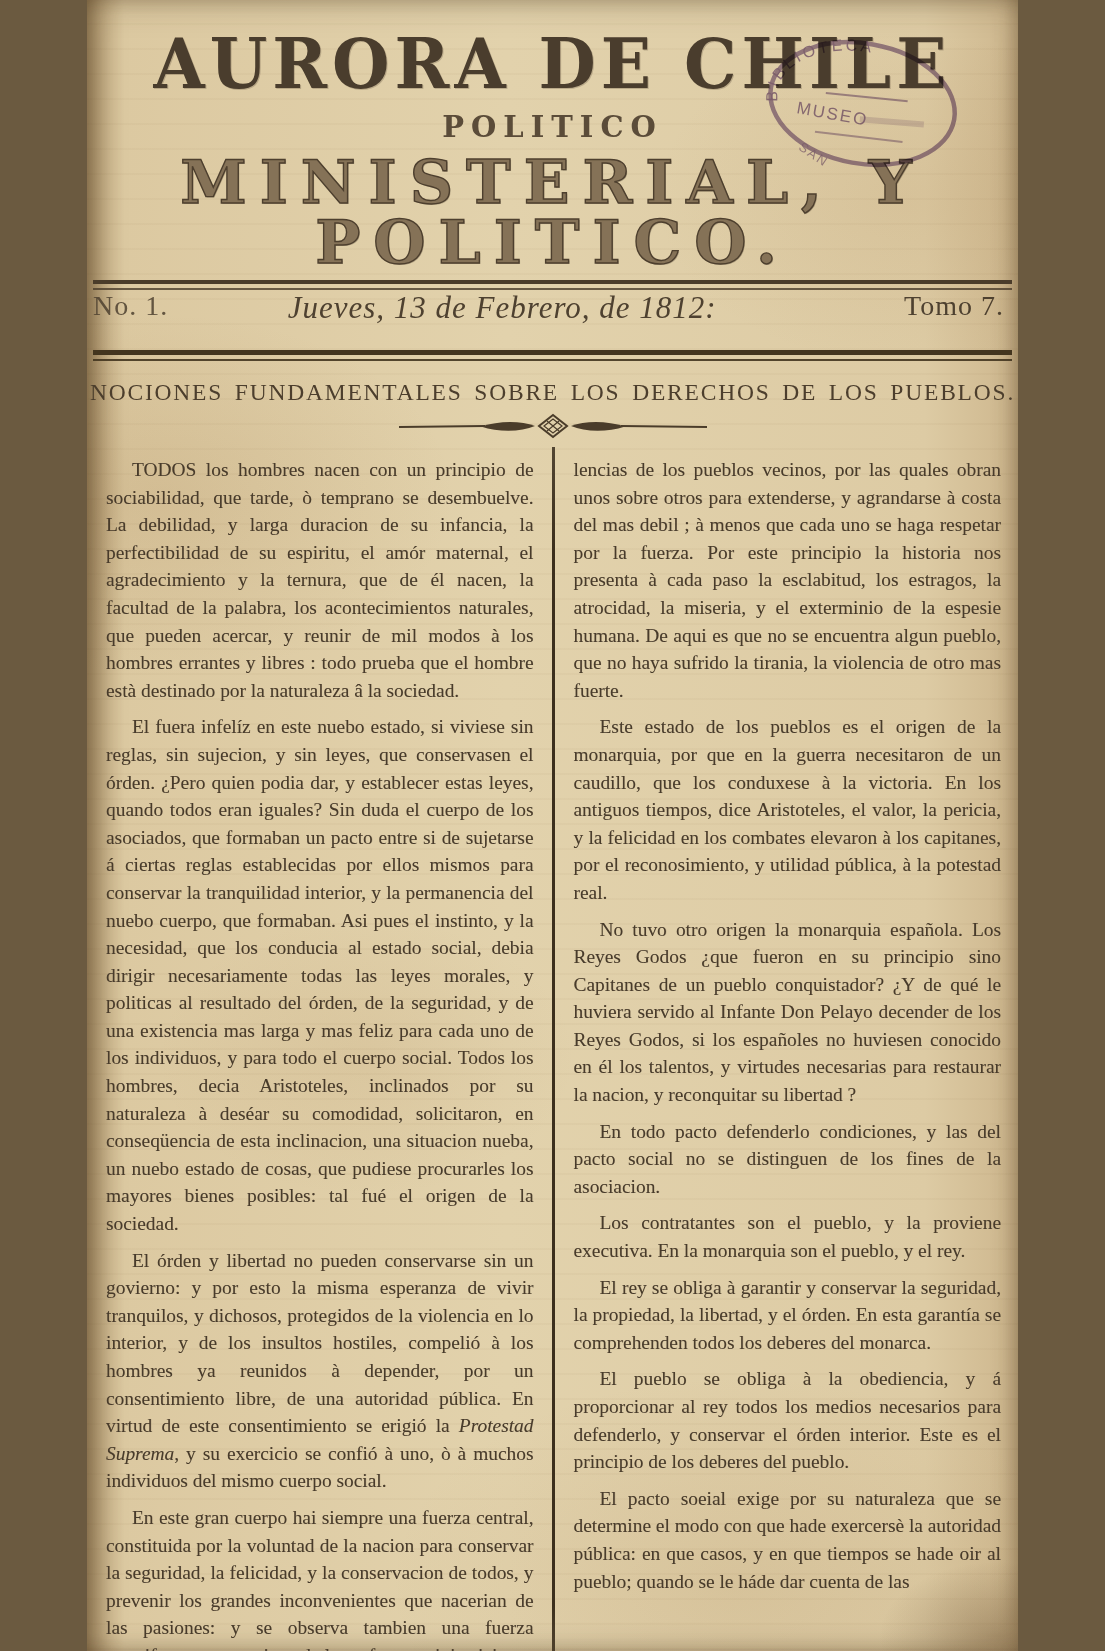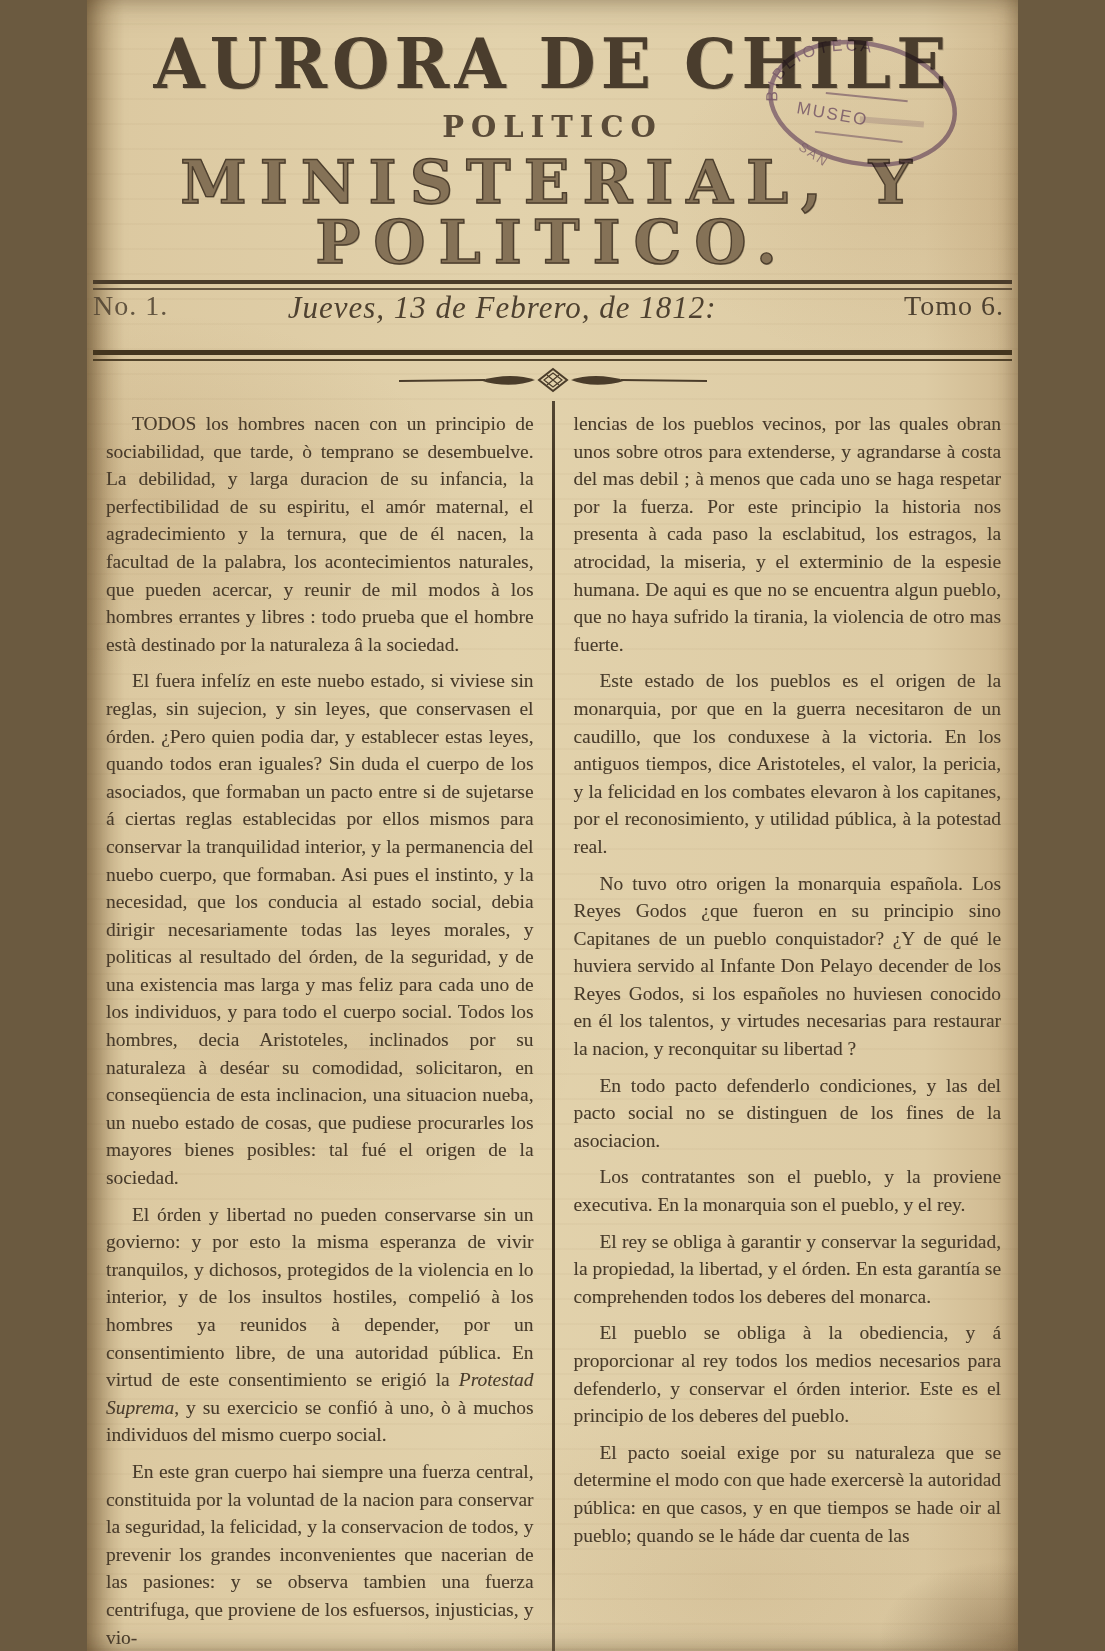--- a/index.html
+++ b/index.html
@@ -145,7 +145,7 @@
   <div class="dateline">
     <span class="issue">No. 1.</span>
     <span class="pubdate">Jueves, 13 de Febrero, de 1812:</span>
-    <span class="volume">Tomo 6.</span>
+    <span class="volume">Tomo 7.</span>
   </div>
 
   <div class="rule-double heavy"></div>

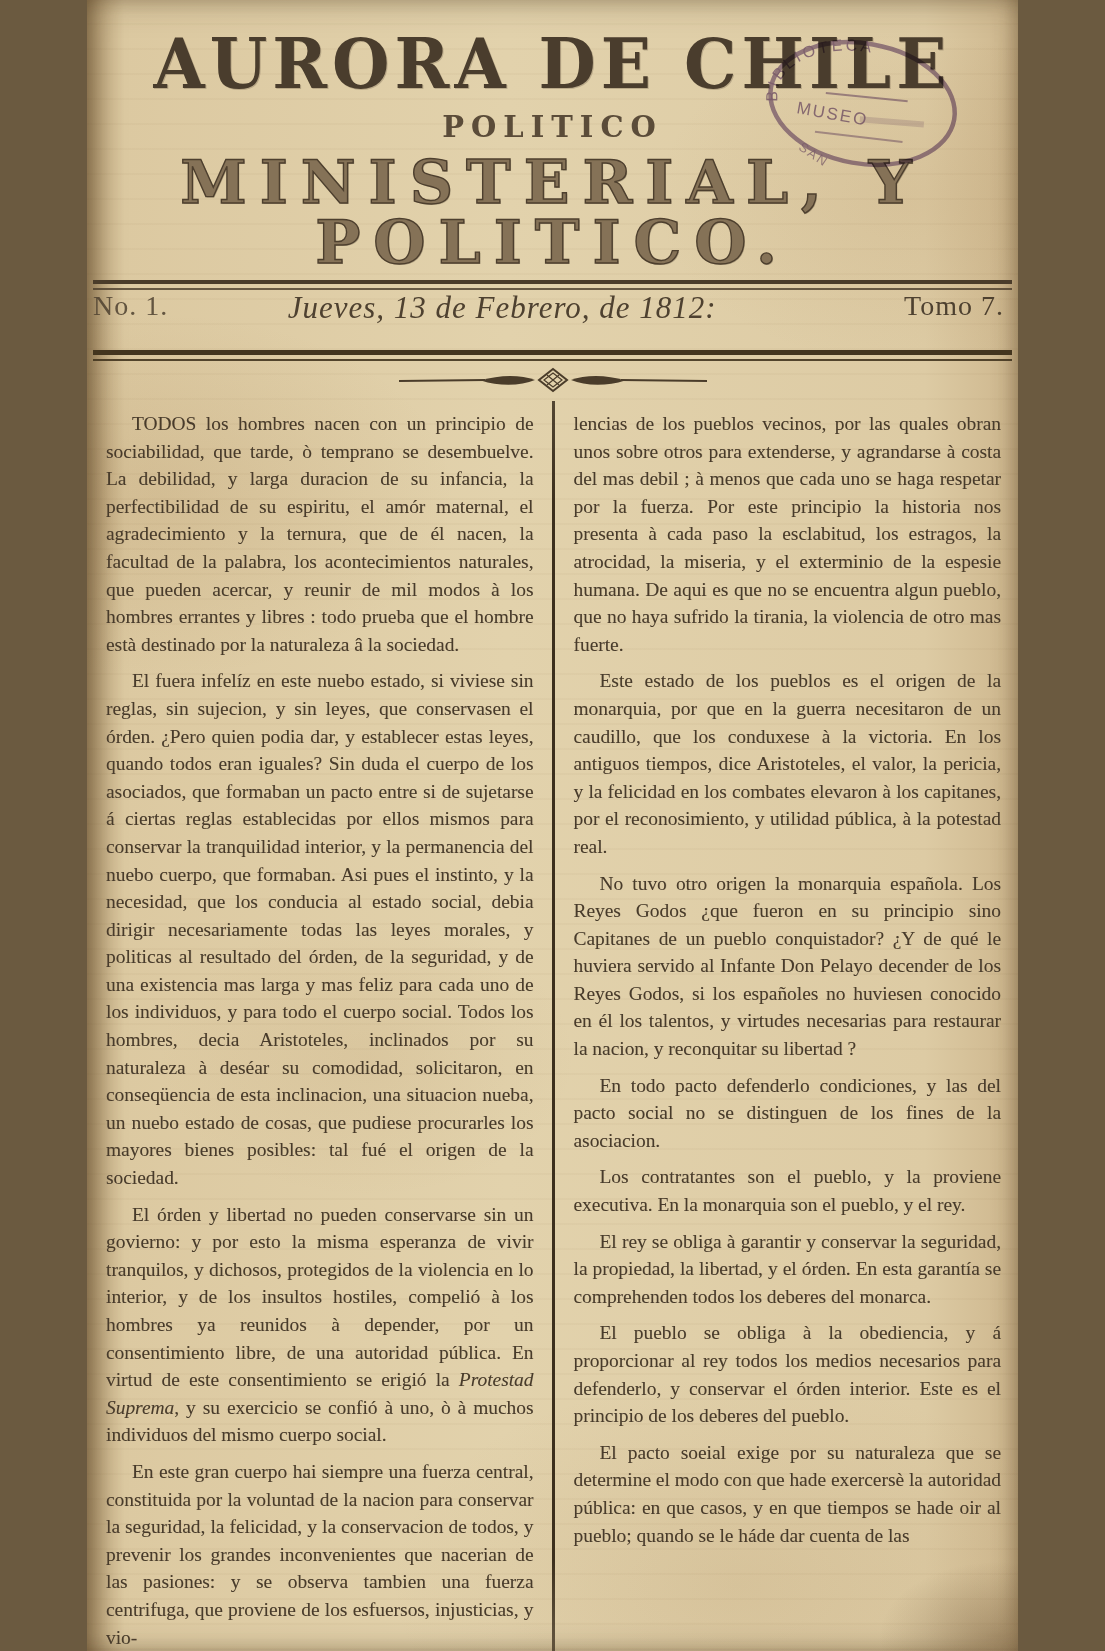--- a/index.html
+++ b/index.html
@@ -150,6 +150,7 @@
 
   <div class="rule-double heavy"></div>
 
+  <h2 class="article-heading">NOCIONES FUNDAMENTALES SOBRE LOS DERECHOS DE LOS PUEBLOS.</h2>
 
   <div class="ornament-wrap">
     <svg width="320" height="26" viewBox="0 0 320 26">

